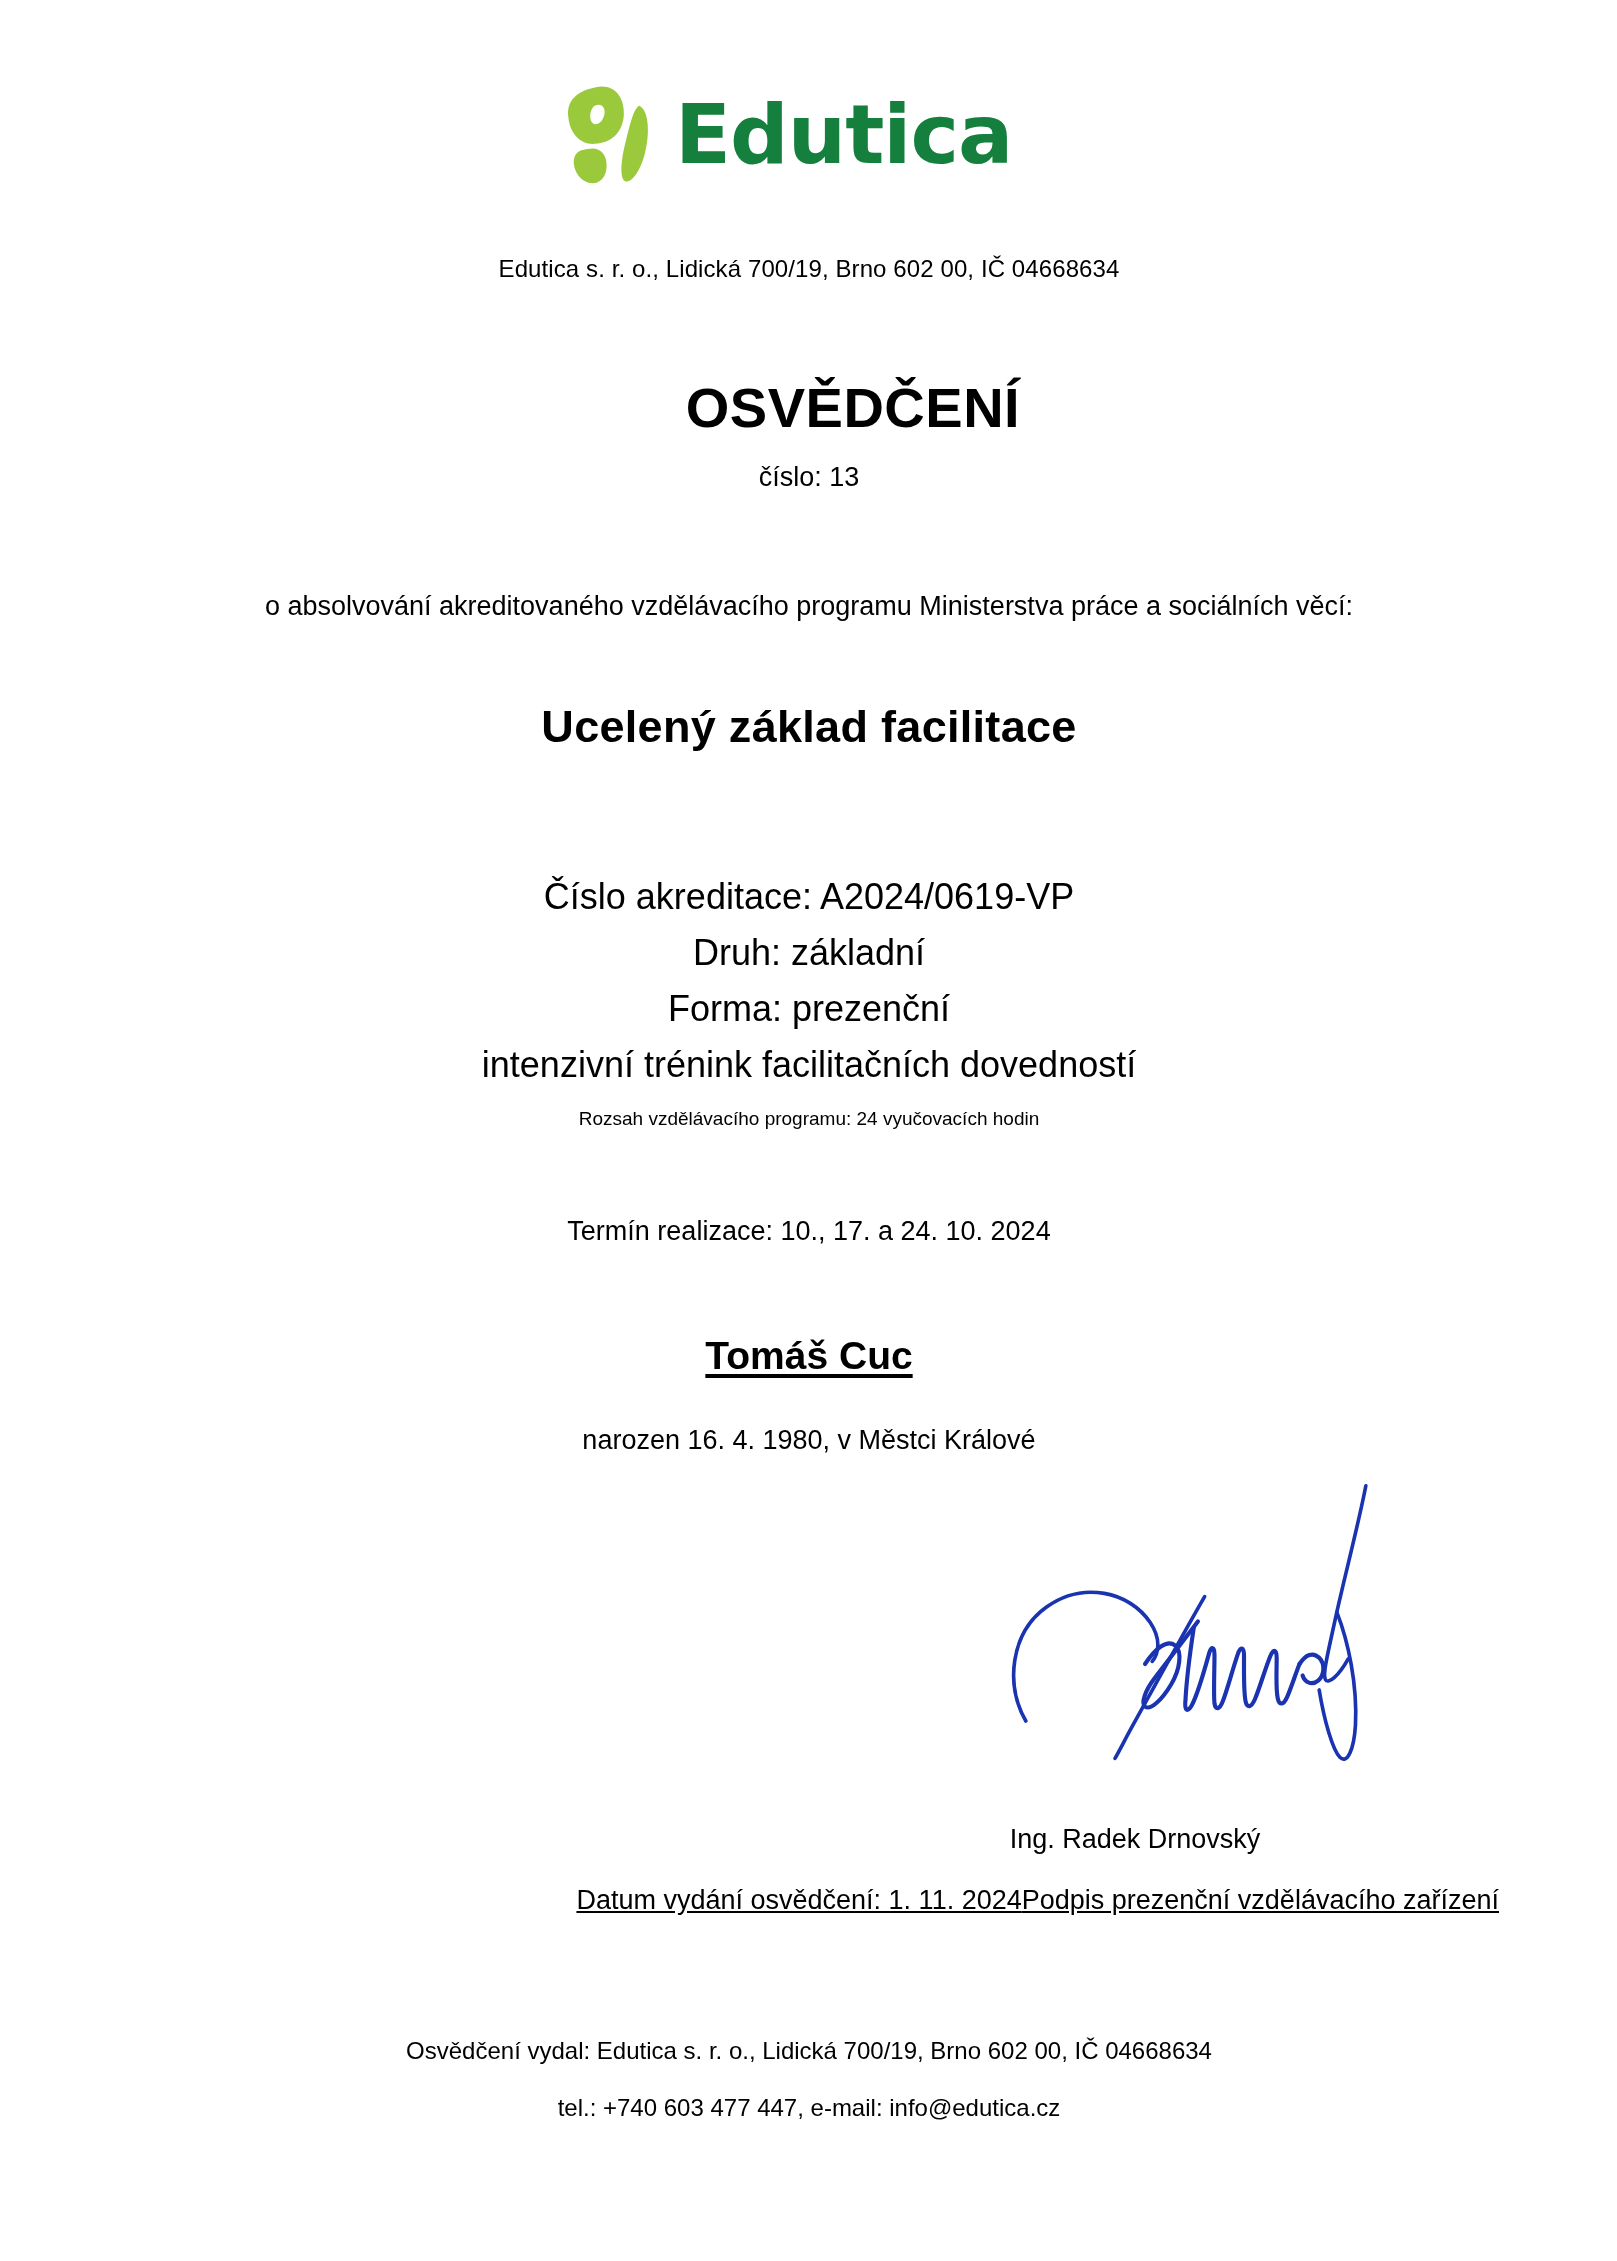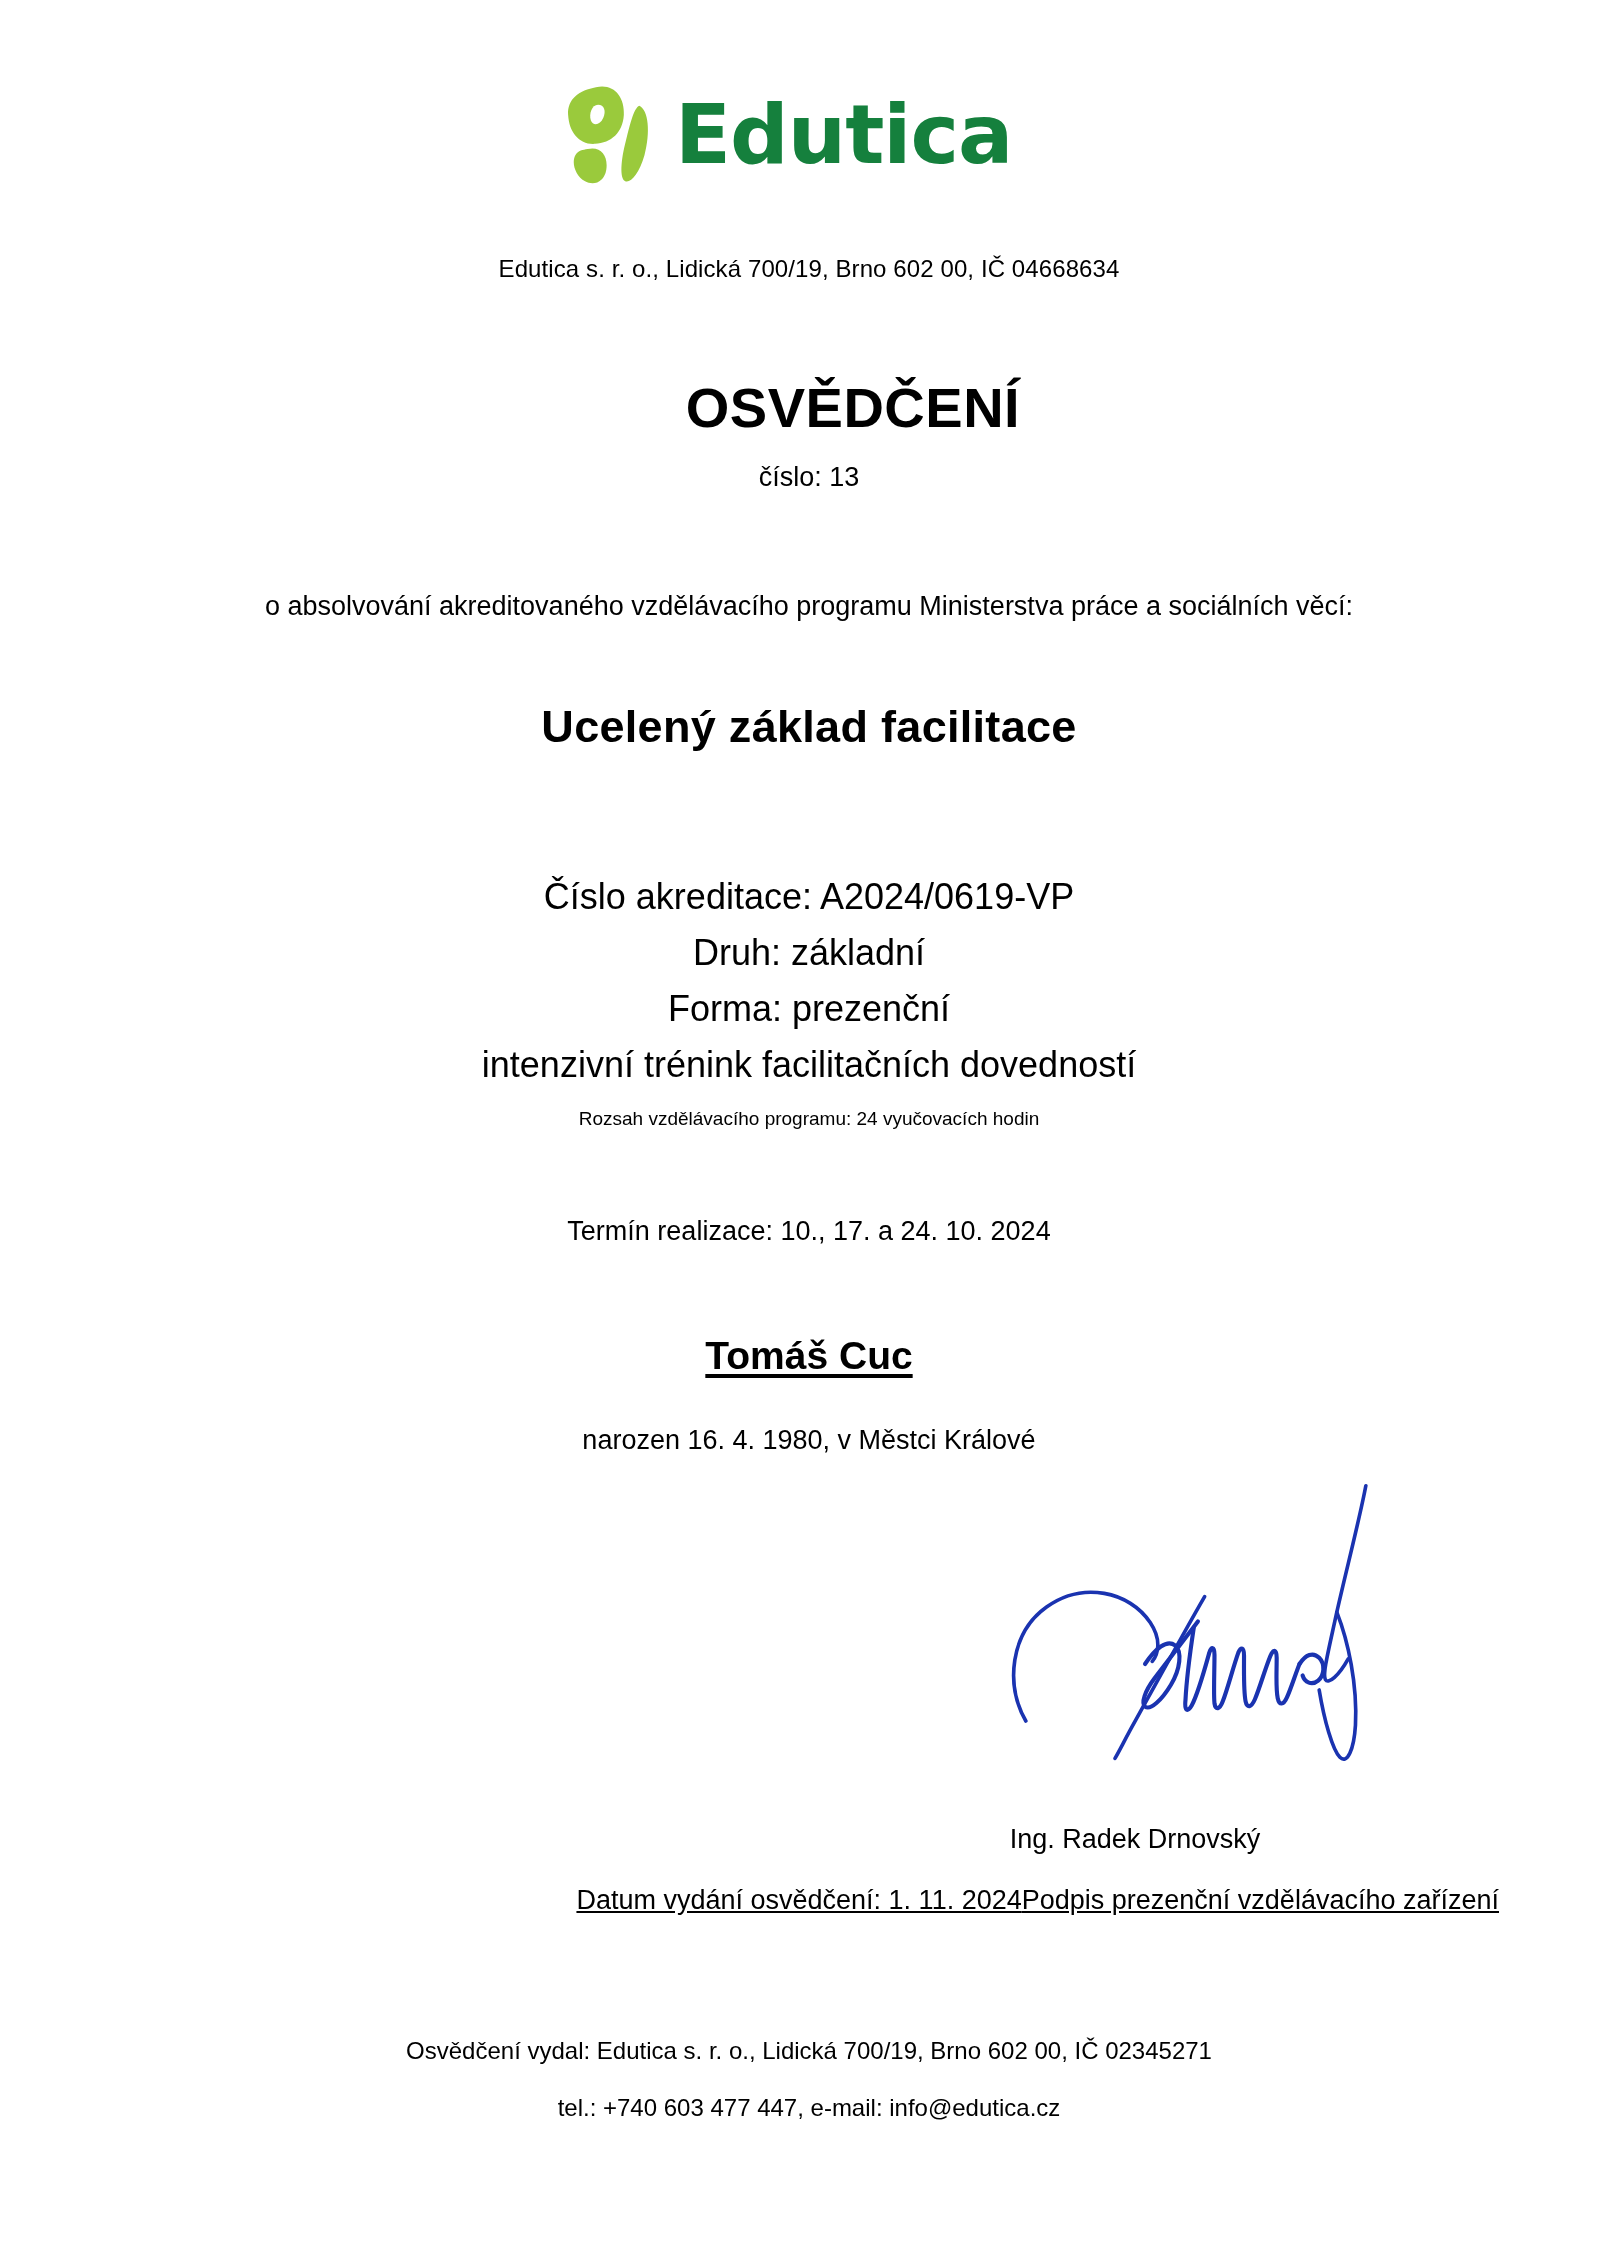--- a/index.html
+++ b/index.html
@@ -228,7 +228,7 @@
     <span class="right-cell">Podpis prezenční vzdělávacího zařízení</span>
   </div>
 
-  <div class="line issuer-1">Osvědčení vydal: Edutica s. r. o., Lidická 700/19, Brno 602 00,  IČ 02345271</div>
+  <div class="line issuer-1">Osvědčení vydal: Edutica s. r. o., Lidická 700/19, Brno 602 00,  IČ 04668634</div>
   <div class="line issuer-2">tel.: +740 603 477 447, e-mail: info@edutica.cz</div>
 
 </div>

